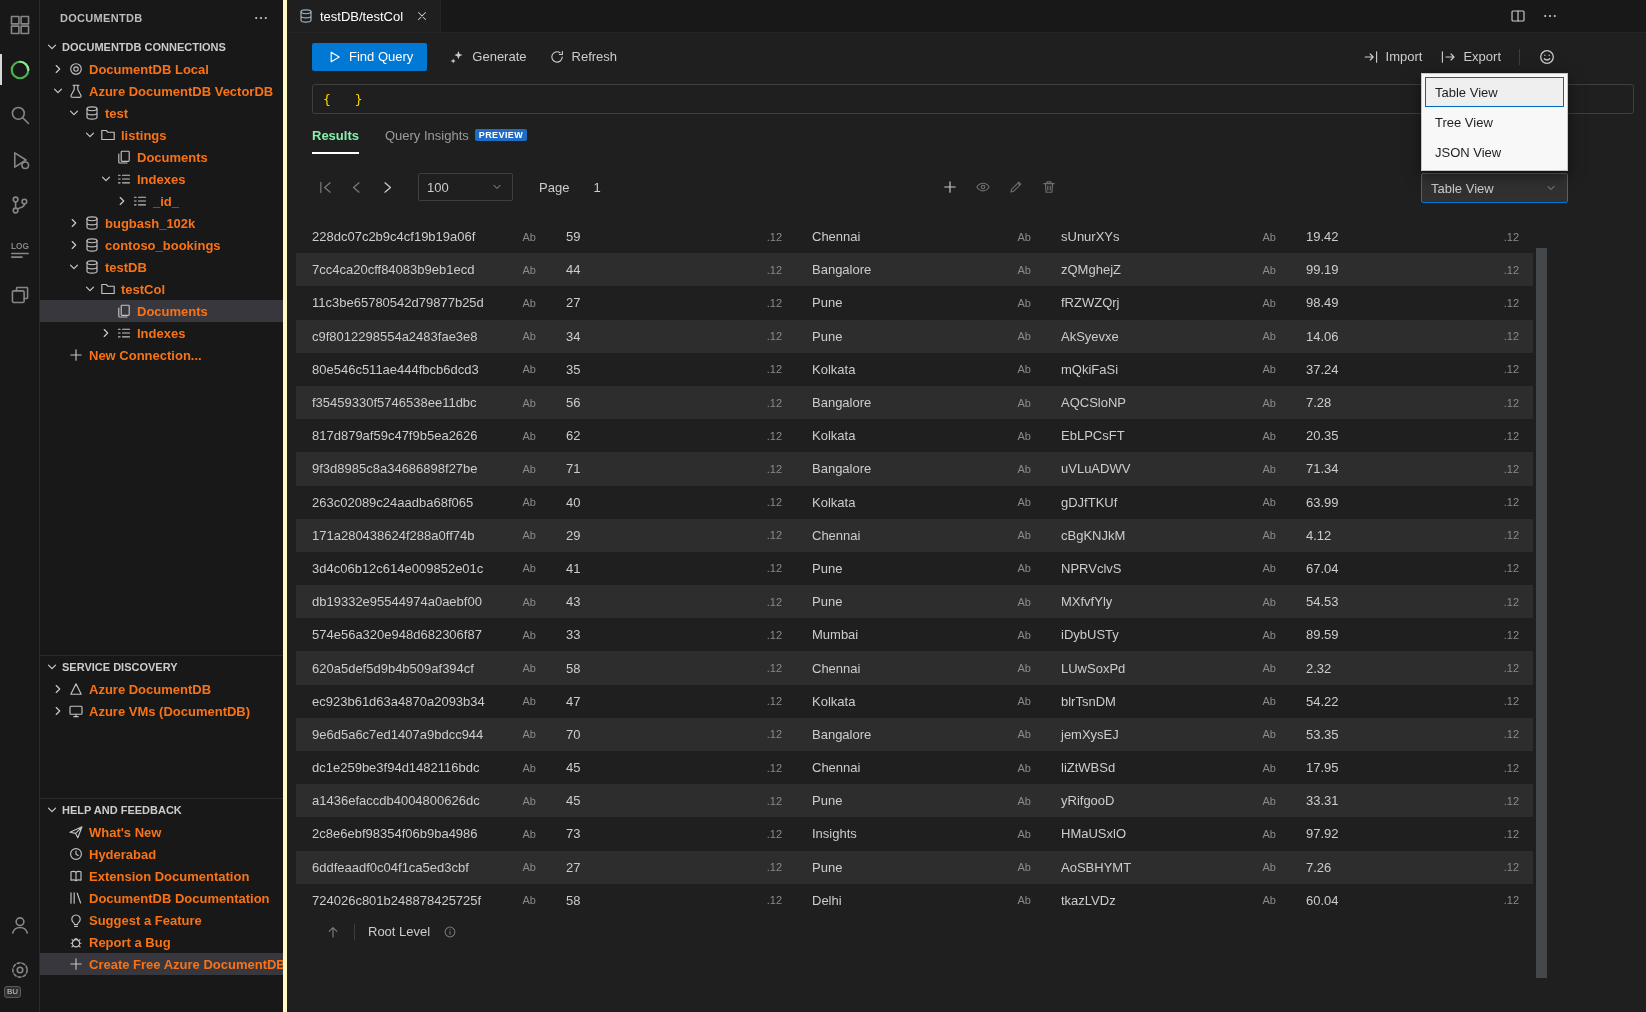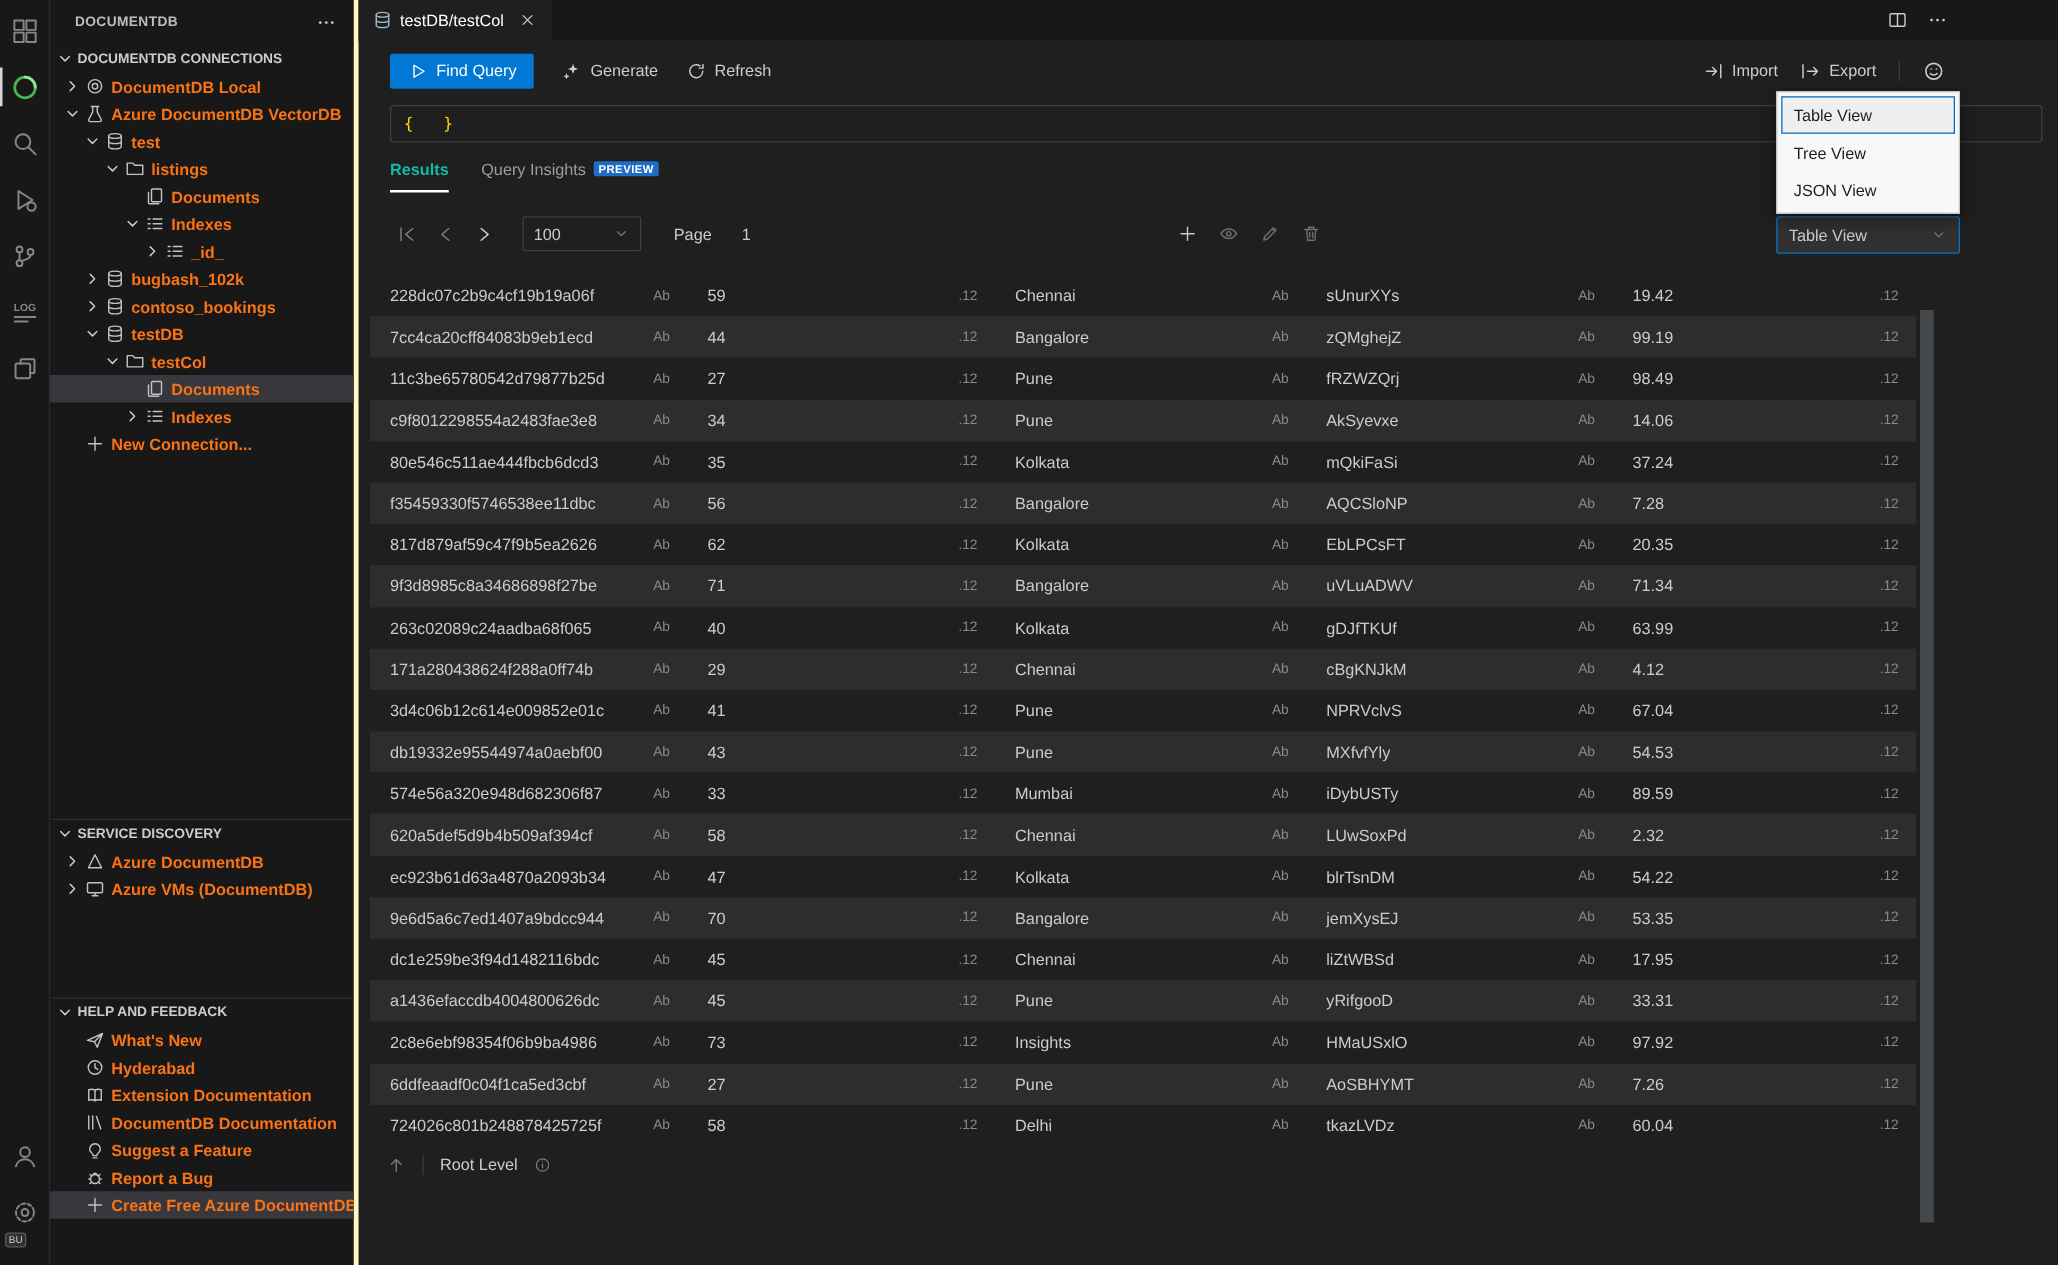--- a/index.html
+++ b/index.html
@@ -55,7 +55,7 @@
 
   .result-tabs{display:flex;align-items:center;gap:26px;padding-left:25px;height:36px;}
   .rtab{display:flex;align-items:center;gap:6px;height:100%;color:#9d9d9d;font-size:13px;border-bottom:2px solid transparent;cursor:pointer;}
-  .rtab.active{color:#14b8a6;font-weight:700;border-bottom-color:#ffffff;justify-content:flex-end;}
+  .rtab.active{color:#86efac;font-weight:700;border-bottom-color:#ffffff;justify-content:flex-end;}
   .preview-badge{background:#1f6cc5;color:#ffffff;font-size:9px;font-weight:700;letter-spacing:.4px;padding:1px 4px;border-radius:2px;}
 
   .pagination{position:relative;margin-top:16px;height:34px;display:flex;align-items:center;padding-left:30px;gap:14px;}

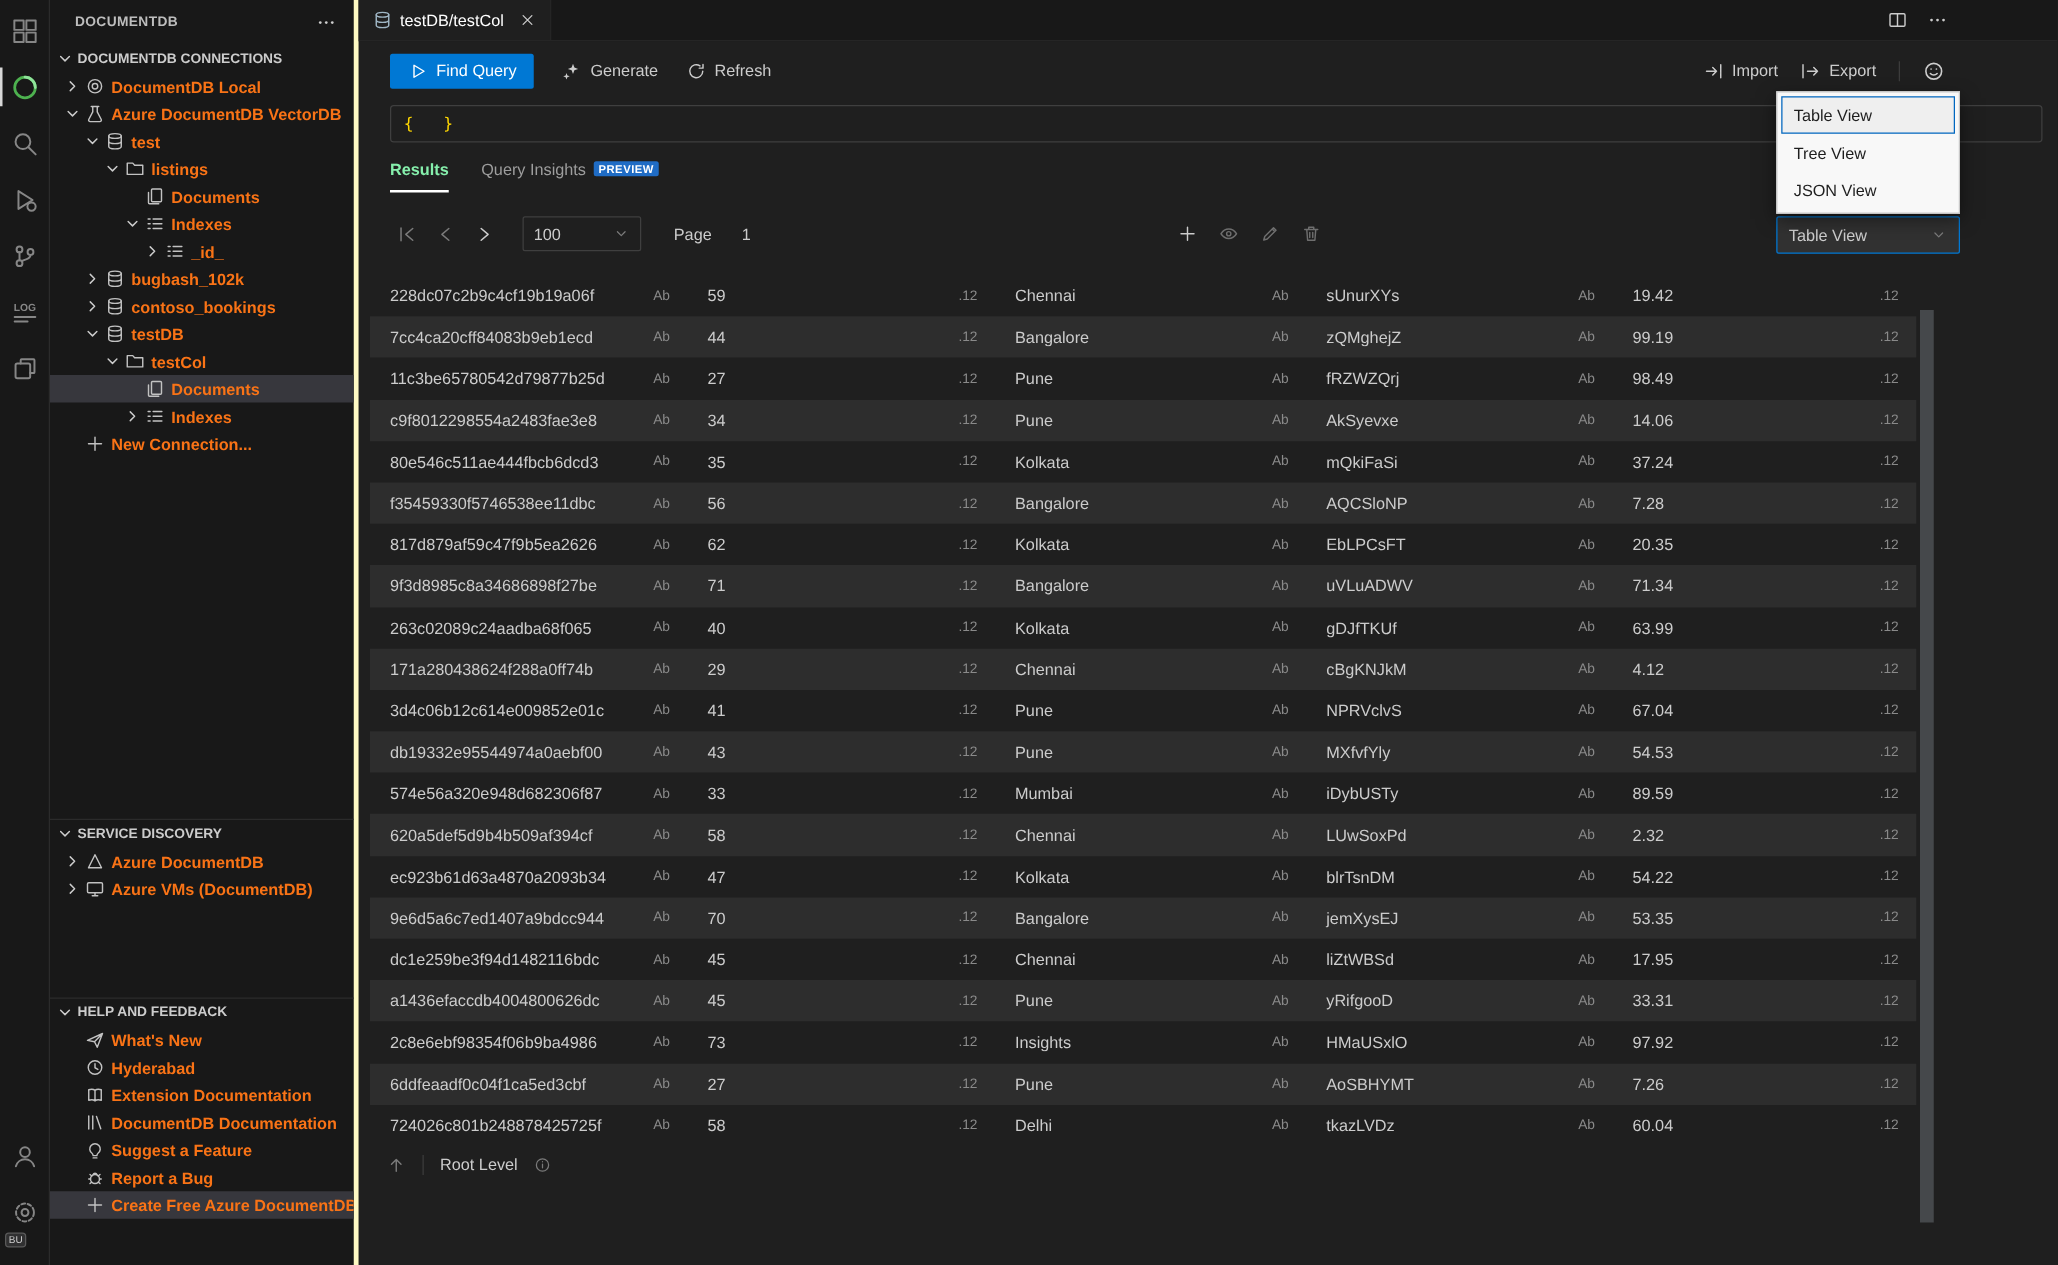--- a/index.html
+++ b/index.html
@@ -77,7 +77,7 @@
   .cell-val{color:#cccccc;font-size:13px;white-space:nowrap;}
   .cell-type{color:#8a8a8a;font-size:11px;flex:none;margin-left:8px;}
 
-  .grid-footer{height:30px;display:flex;align-items:center;gap:13px;padding-left:22px;}
+  .grid-footer{height:30px;display:flex;align-items:center;gap:13px;padding-left:38px;}
 
   .vscrollbar{position:absolute;top:248px;right:99px;width:11px;height:730px;background:#45484b;cursor:pointer;}
 

